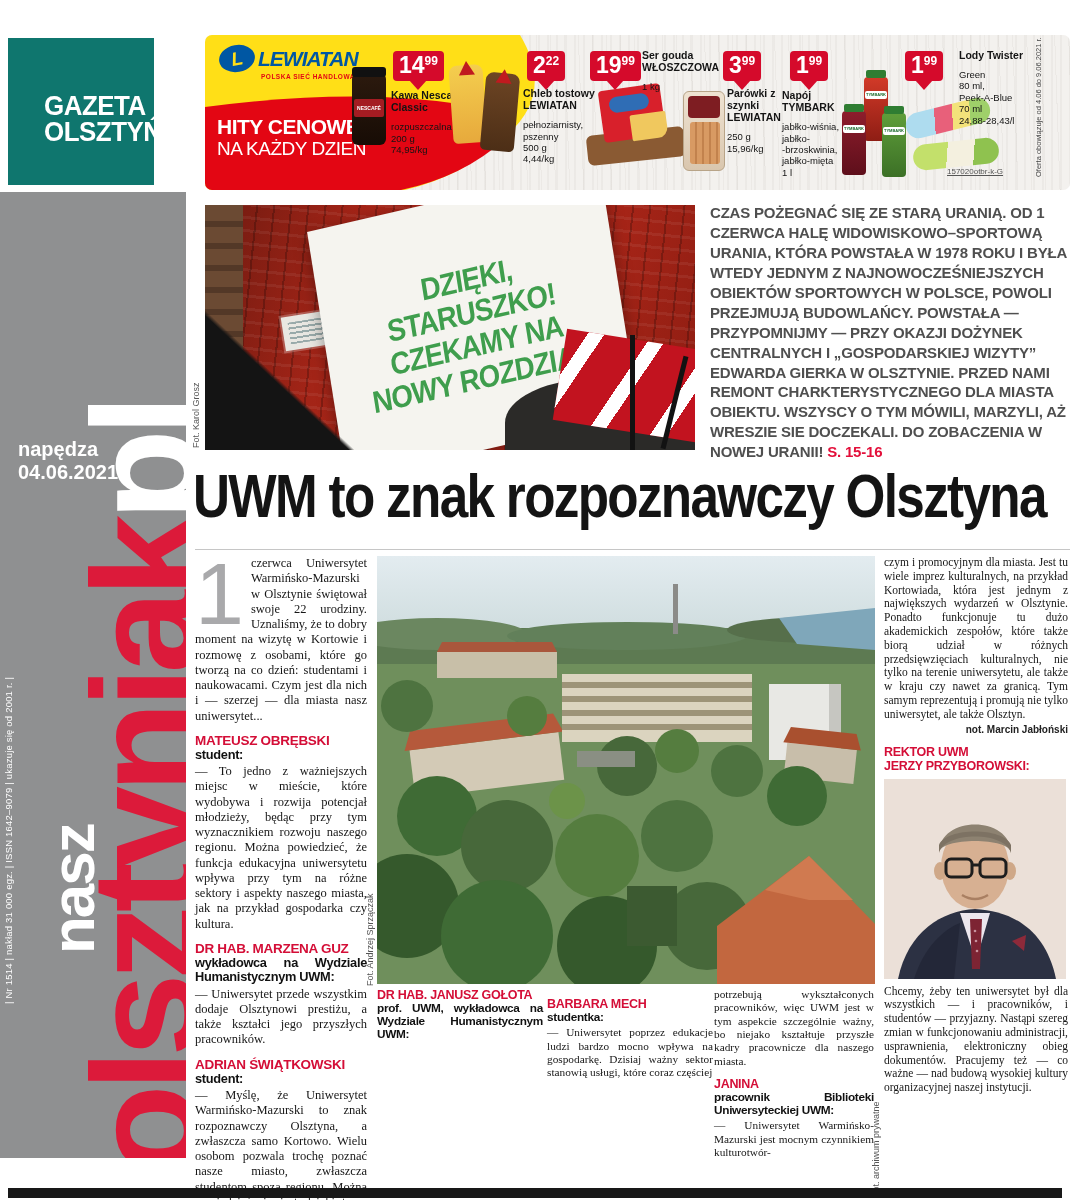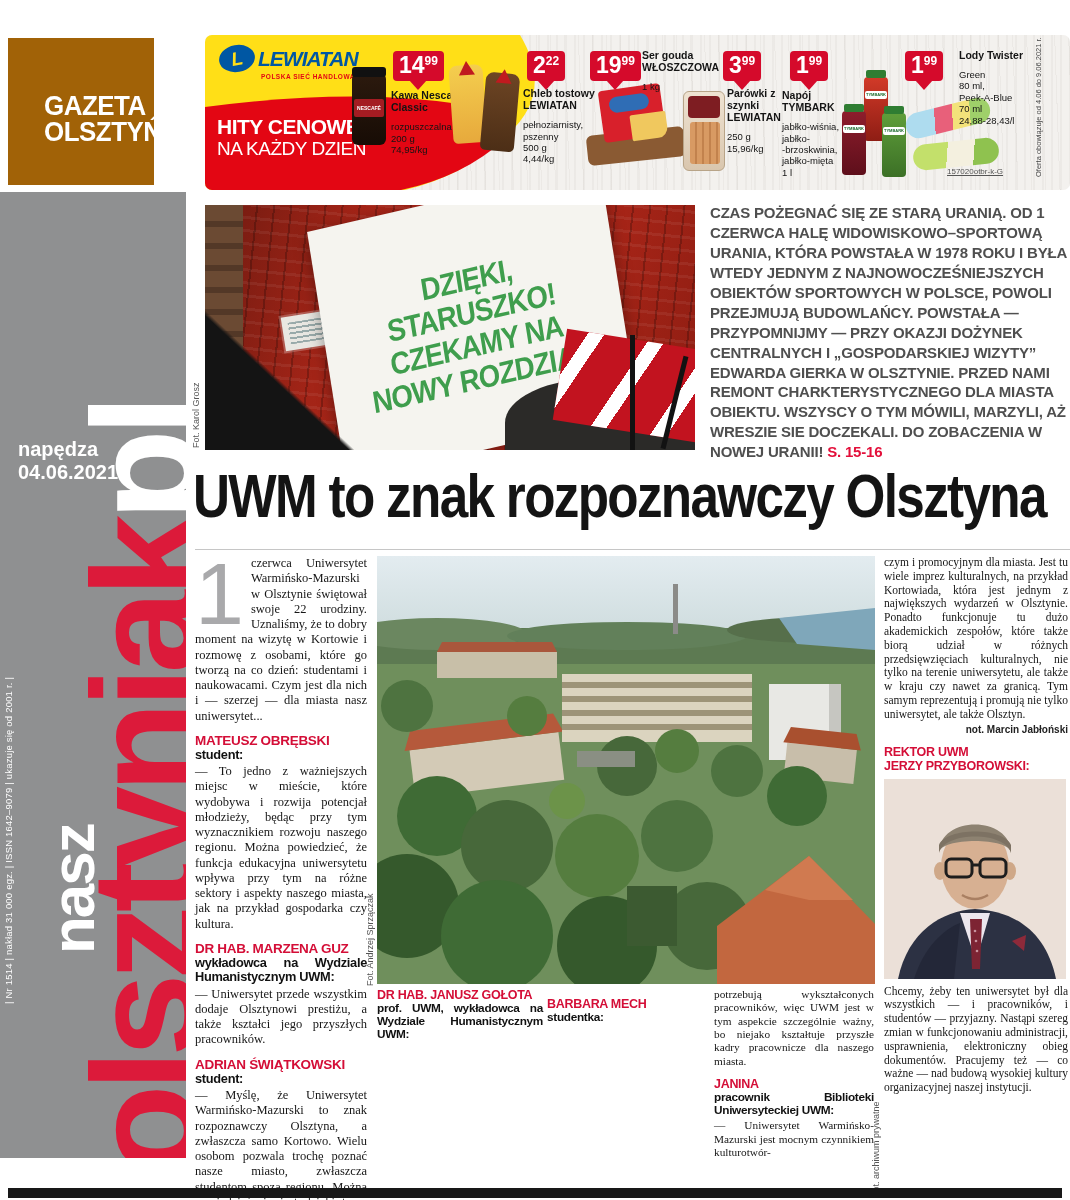--- a/index.html
+++ b/index.html
@@ -8,7 +8,7 @@
           font-family:"Liberation Serif", serif; color:#161616; }
 
   
-  .logo-box { position:absolute; left:8px; top:38px; width:146px; height:147px; background:#a16207; }
+  .logo-box { position:absolute; left:8px; top:38px; width:146px; height:147px; background:#0f766e; }
   .logo-box .lg { position:absolute; left:36px; top:56px; color:#fff; font:bold 27px/0.95 "Liberation Sans",sans-serif;
                   letter-spacing:-0.5px; transform:scaleX(.96); transform-origin:left top; white-space:nowrap; }
   .sidebar { position:absolute; left:0; top:192px; width:186px; height:966px; background:#8f9091; overflow:hidden; }

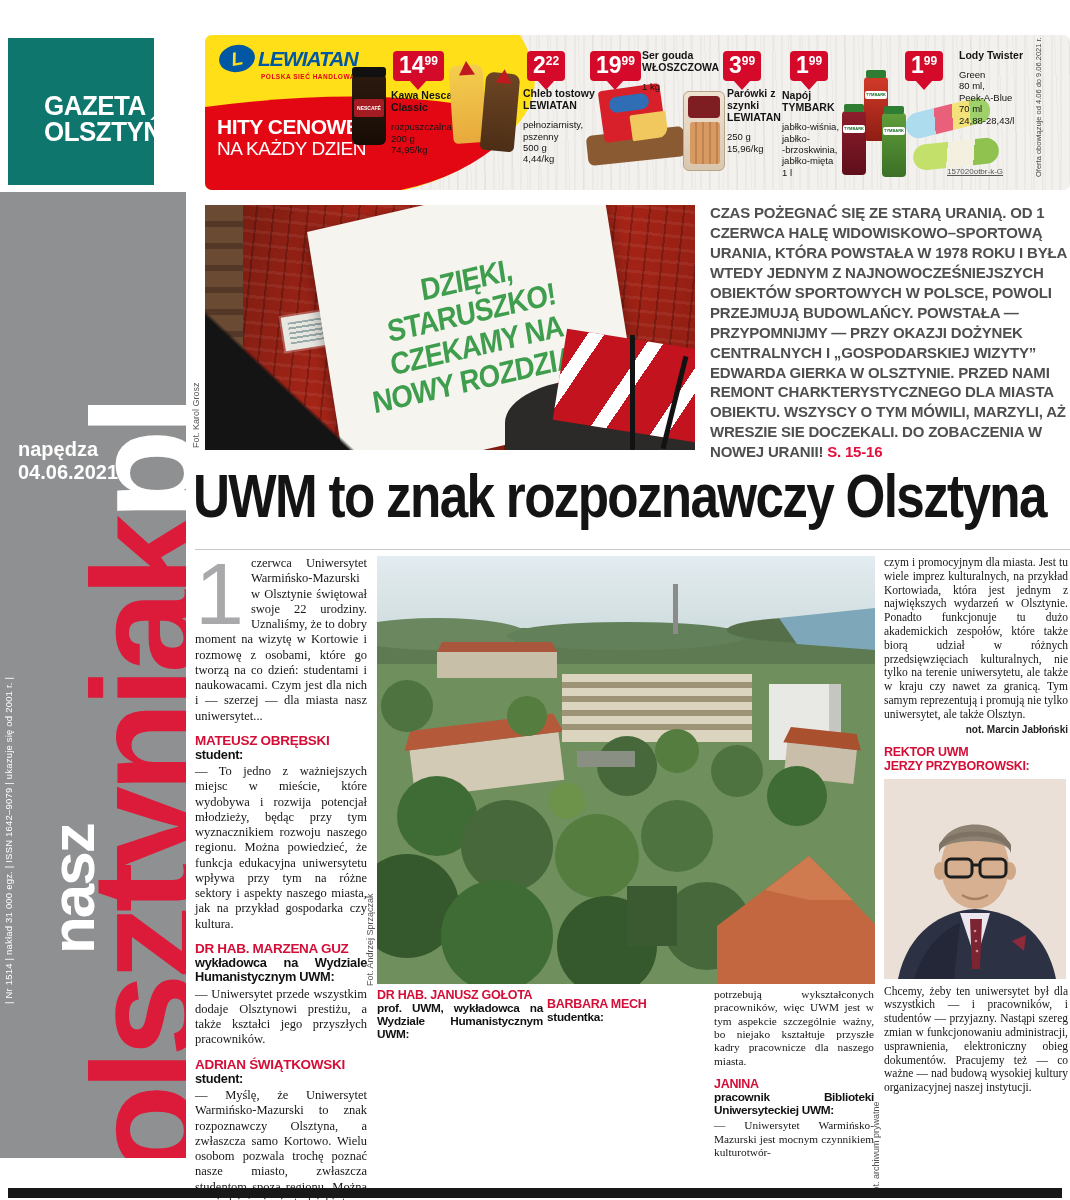--- a/index.html
+++ b/index.html
@@ -372,6 +372,7 @@
   <div class="col colS col3">
     <div class="secname">BARBARA MECH</div>
     <div class="secrole">studentka:</div>
+    <div>— Uniwersytet poprzez edukacje ludzi bardzo mocno wpływa na gospodarkę. Dzisiaj ważny sektor stanowią usługi, które coraz częściej</div>
   </div>
   <div class="col colS col4">
     <div>potrzebują wykształconych pracowników, więc UWM jest w tym aspekcie szczególnie ważny, bo niejako kształtuje przyszłe kadry pracownicze dla naszego miasta.</div>

